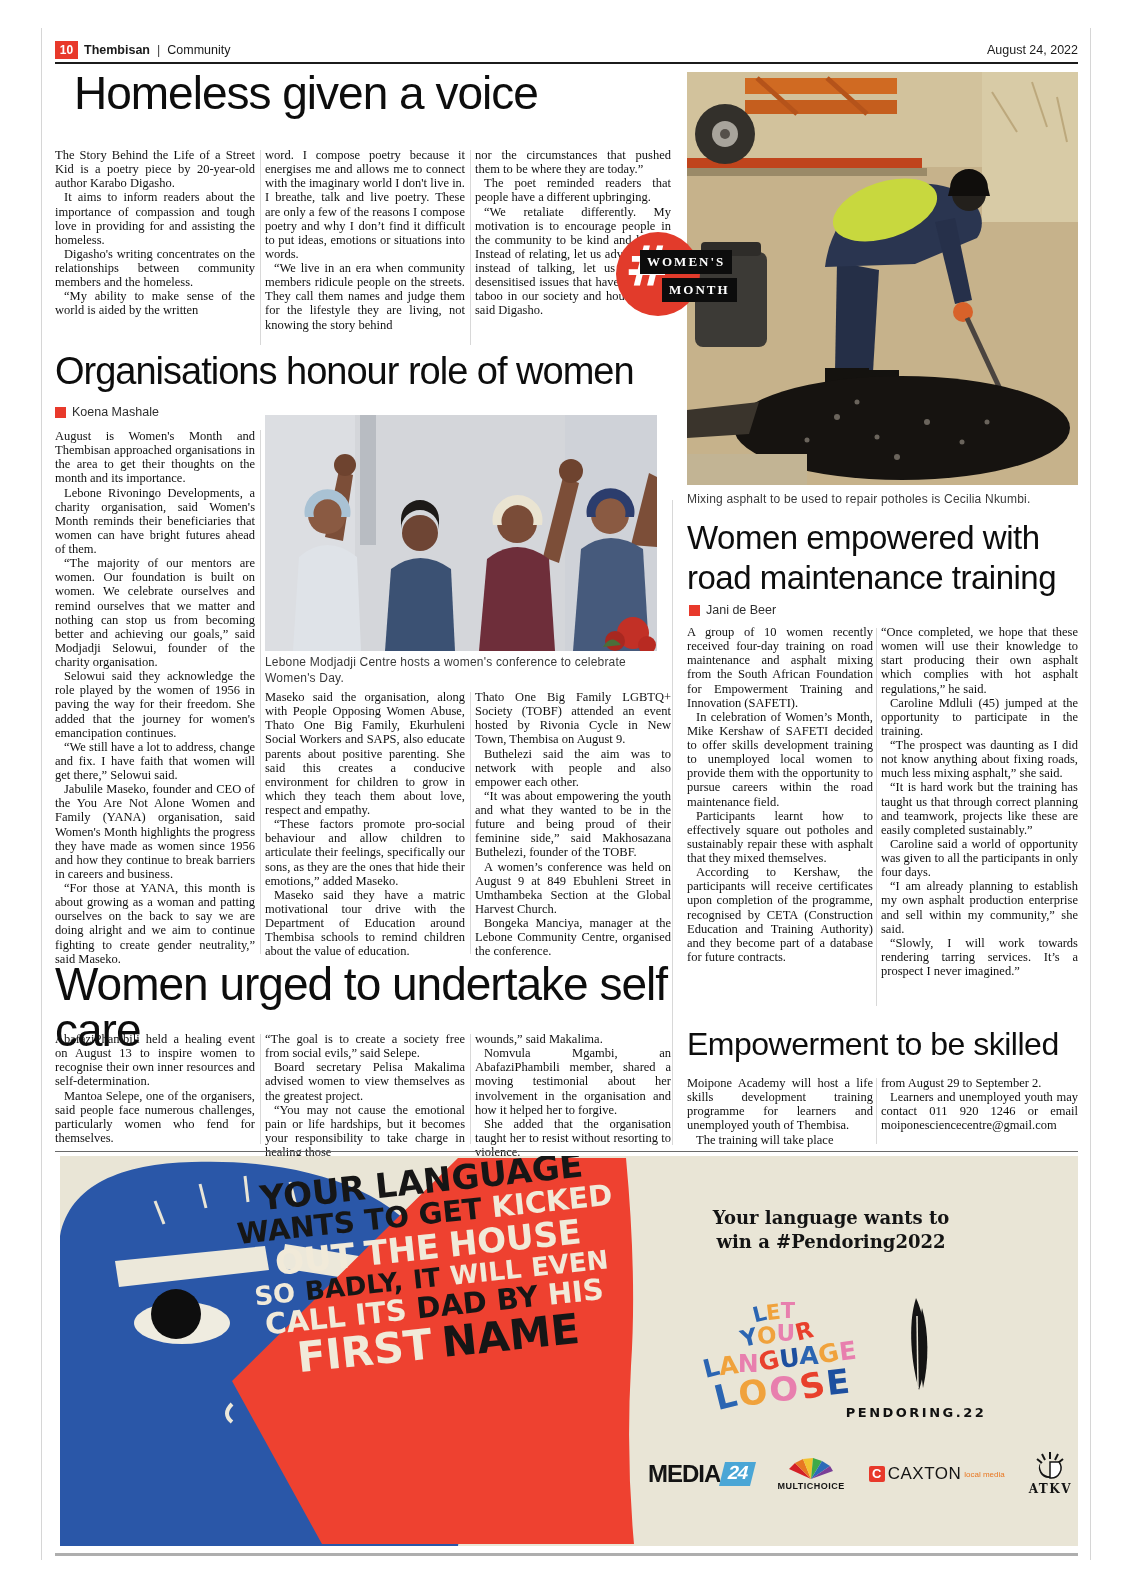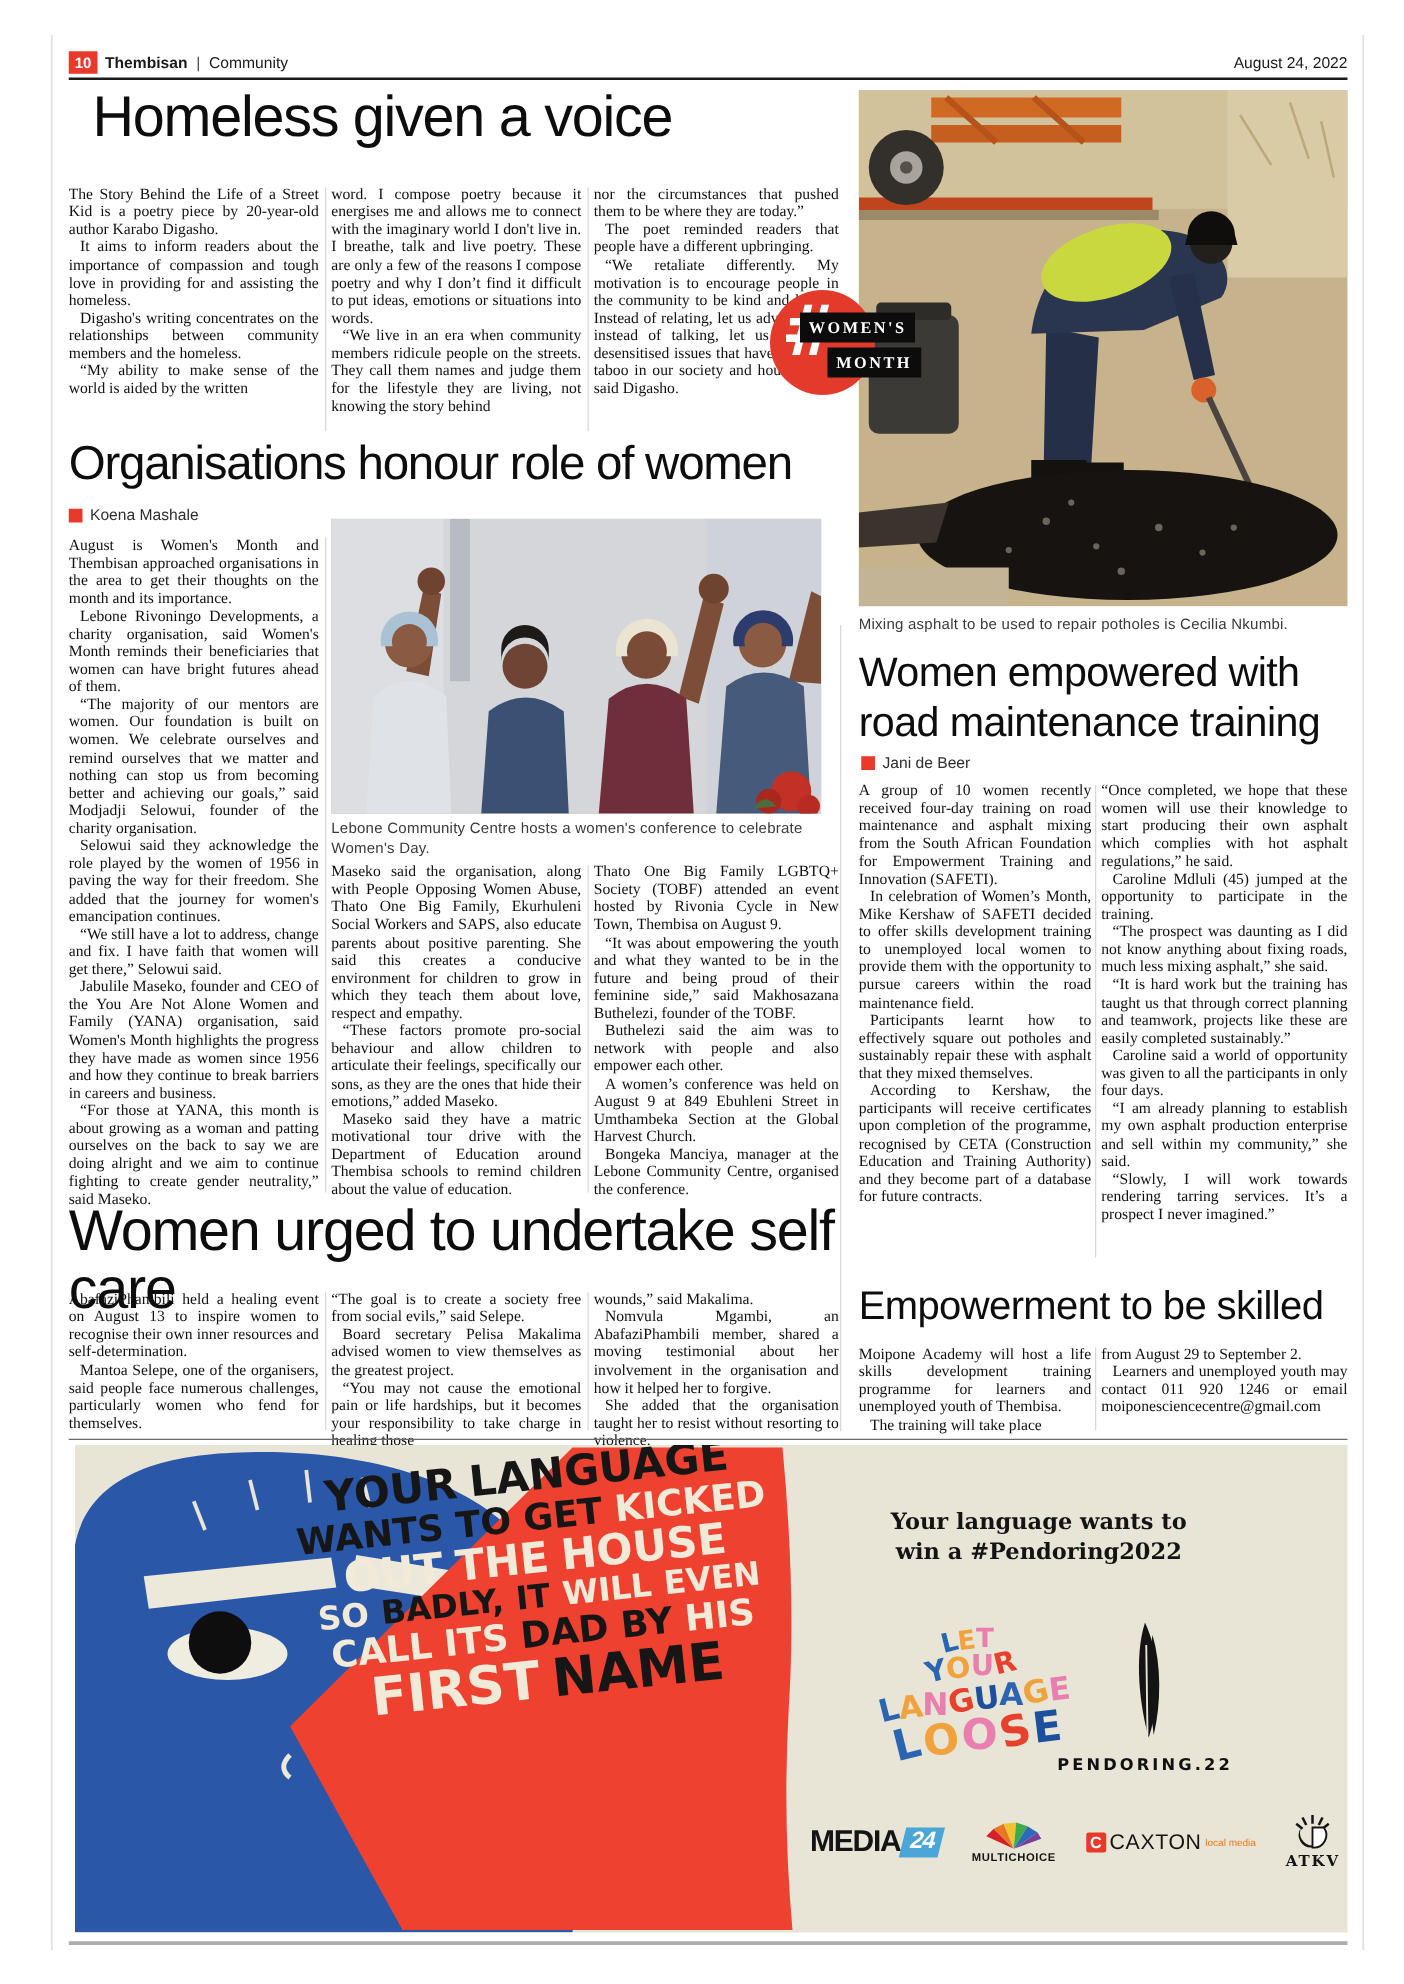--- a/index.html
+++ b/index.html
@@ -223,7 +223,7 @@
       <path d="M338,232 Q346,218 356,230 Z" fill="#4a6e3a"></path>
     </svg>
   </div>
-  <div class="caption cap2">Lebone Community Centre hosts a women's conference to celebrate Women's Day.</div>
+  <div class="caption cap2">Lebone Modjadji Centre hosts a women's conference to celebrate Women's Day.</div>
 
   <div class="body ocol2">
     <p>Maseko said the organisation, along with People Opposing Women Abuse, Thato One Big Family, Ekurhuleni Social Workers and SAPS, also educate parents about positive parenting. She said this creates a conducive environment for children to grow in which they teach them about love, respect and empathy.</p>

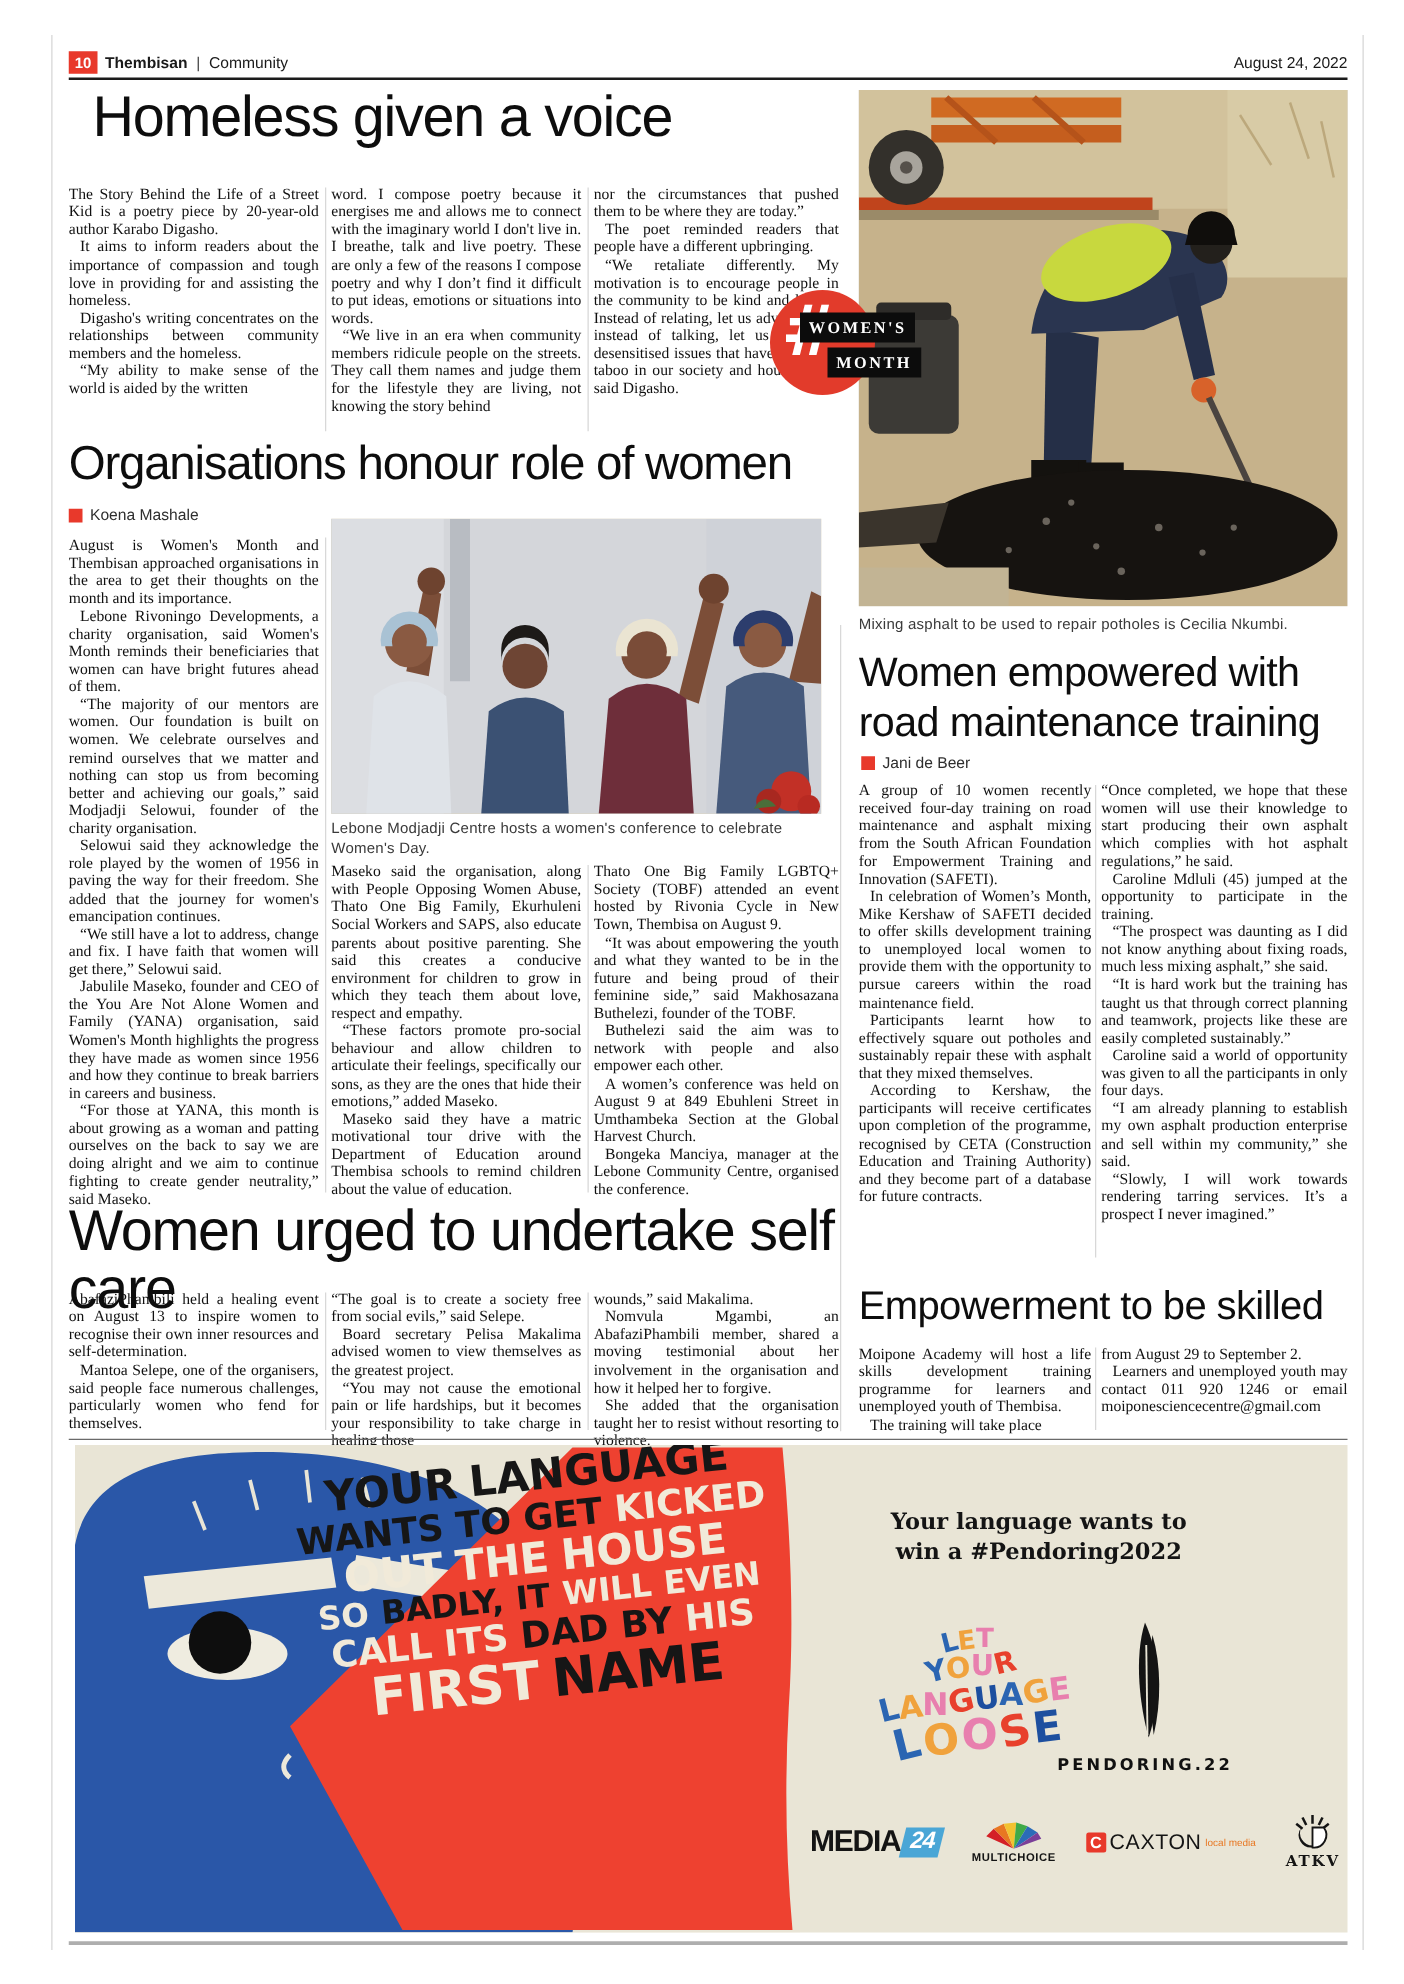--- a/index.html
+++ b/index.html
@@ -232,8 +232,8 @@
   </div>
   <div class="body ocol3">
     <p>Thato One Big Family LGBTQ+ Society (TOBF) attended an event hosted by Rivonia Cycle in New Town, Thembisa on August 9.</p>
+    <p>Buthelezi said the aim was to network with people and also empower each other.</p>
     <p>“It was about empowering the youth and what they wanted to be in the future and being proud of their feminine side,” said Makhosazana Buthelezi, founder of the TOBF.</p>
-    <p>Buthelezi said the aim was to network with people and also empower each other.</p>
     <p>A women’s conference was held on August 9 at 849 Ebuhleni Street in Umthambeka Section at the Global Harvest Church.</p>
     <p>Bongeka Manciya, manager at the Lebone Community Centre, organised the conference.</p>
   </div>

